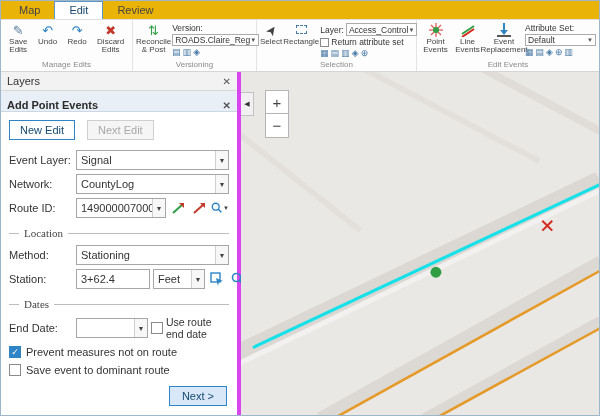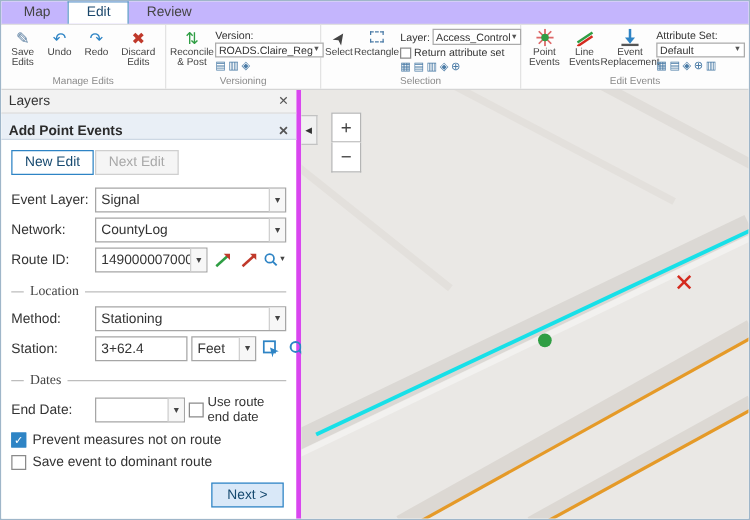--- a/index.html
+++ b/index.html
@@ -8,7 +8,7 @@
   .app { width:600px; height:416px; border:1px solid #9fb6c9; display:flex; flex-direction:column; overflow:hidden; background:#fff; }
 
   
-  .tabs { height:19px; background:#c4b5fd; display:flex; align-items:flex-end; padding-left:4px; border-bottom:1px solid #e0e0e0; flex:0 0 auto; }
+  .tabs { height:19px; background:#eab308; display:flex; align-items:flex-end; padding-left:4px; border-bottom:1px solid #e0e0e0; flex:0 0 auto; }
   .tab { padding:2px 14px 3px; font-size:11px; color:#444; cursor:default; }
   .tab.active { background:#fff; border:1px solid #5a96c8; border-bottom:none; color:#1a466b; }
 

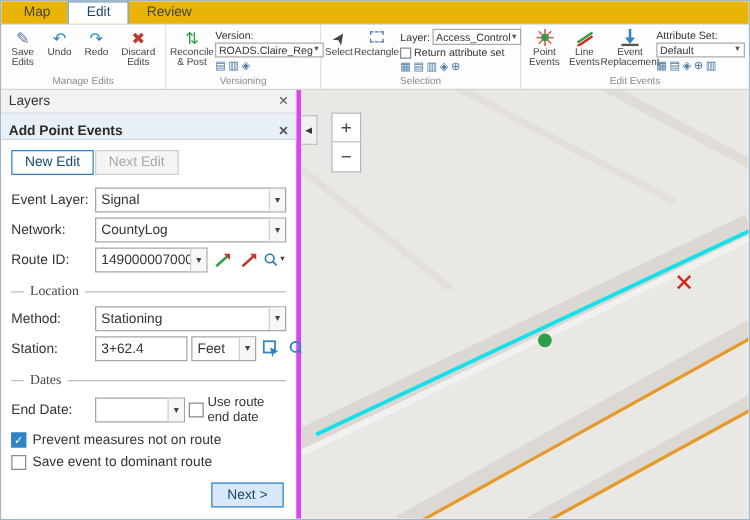--- a/index.html
+++ b/index.html
@@ -36,7 +36,7 @@
   .layers-bar { height:19px; background:#f2f2f2; border-bottom:1px solid #d8d8d8; display:flex; align-items:center; padding:0 6px; font-size:11px; color:#333; }
   .apebar { height:21px; background:#e9eff6; border-bottom:1px solid #cdd8e4; display:flex; align-items:flex-end; padding:0 6px; font-weight:bold; font-size:11px; color:#2b2b2b; }
   .xbtn { margin-left:auto; color:#555; font-size:10px; cursor:default; }
-  .btnrow { display:flex; gap:1px; padding:8px 8px 6px; }
+  .btnrow { display:flex; gap:12px; padding:8px 8px 6px; }
   .btn { font-size:11px; padding:3px 10px; border:1px solid #2e84c5; background:#fff; color:#16496f; cursor:default; }
   .btn.disabled { border-color:#cfcfcf; background:#f5f5f5; color:#a8a8a8; }
   .form-row { display:flex; align-items:center; margin:4px 8px 0; gap:3px; }

